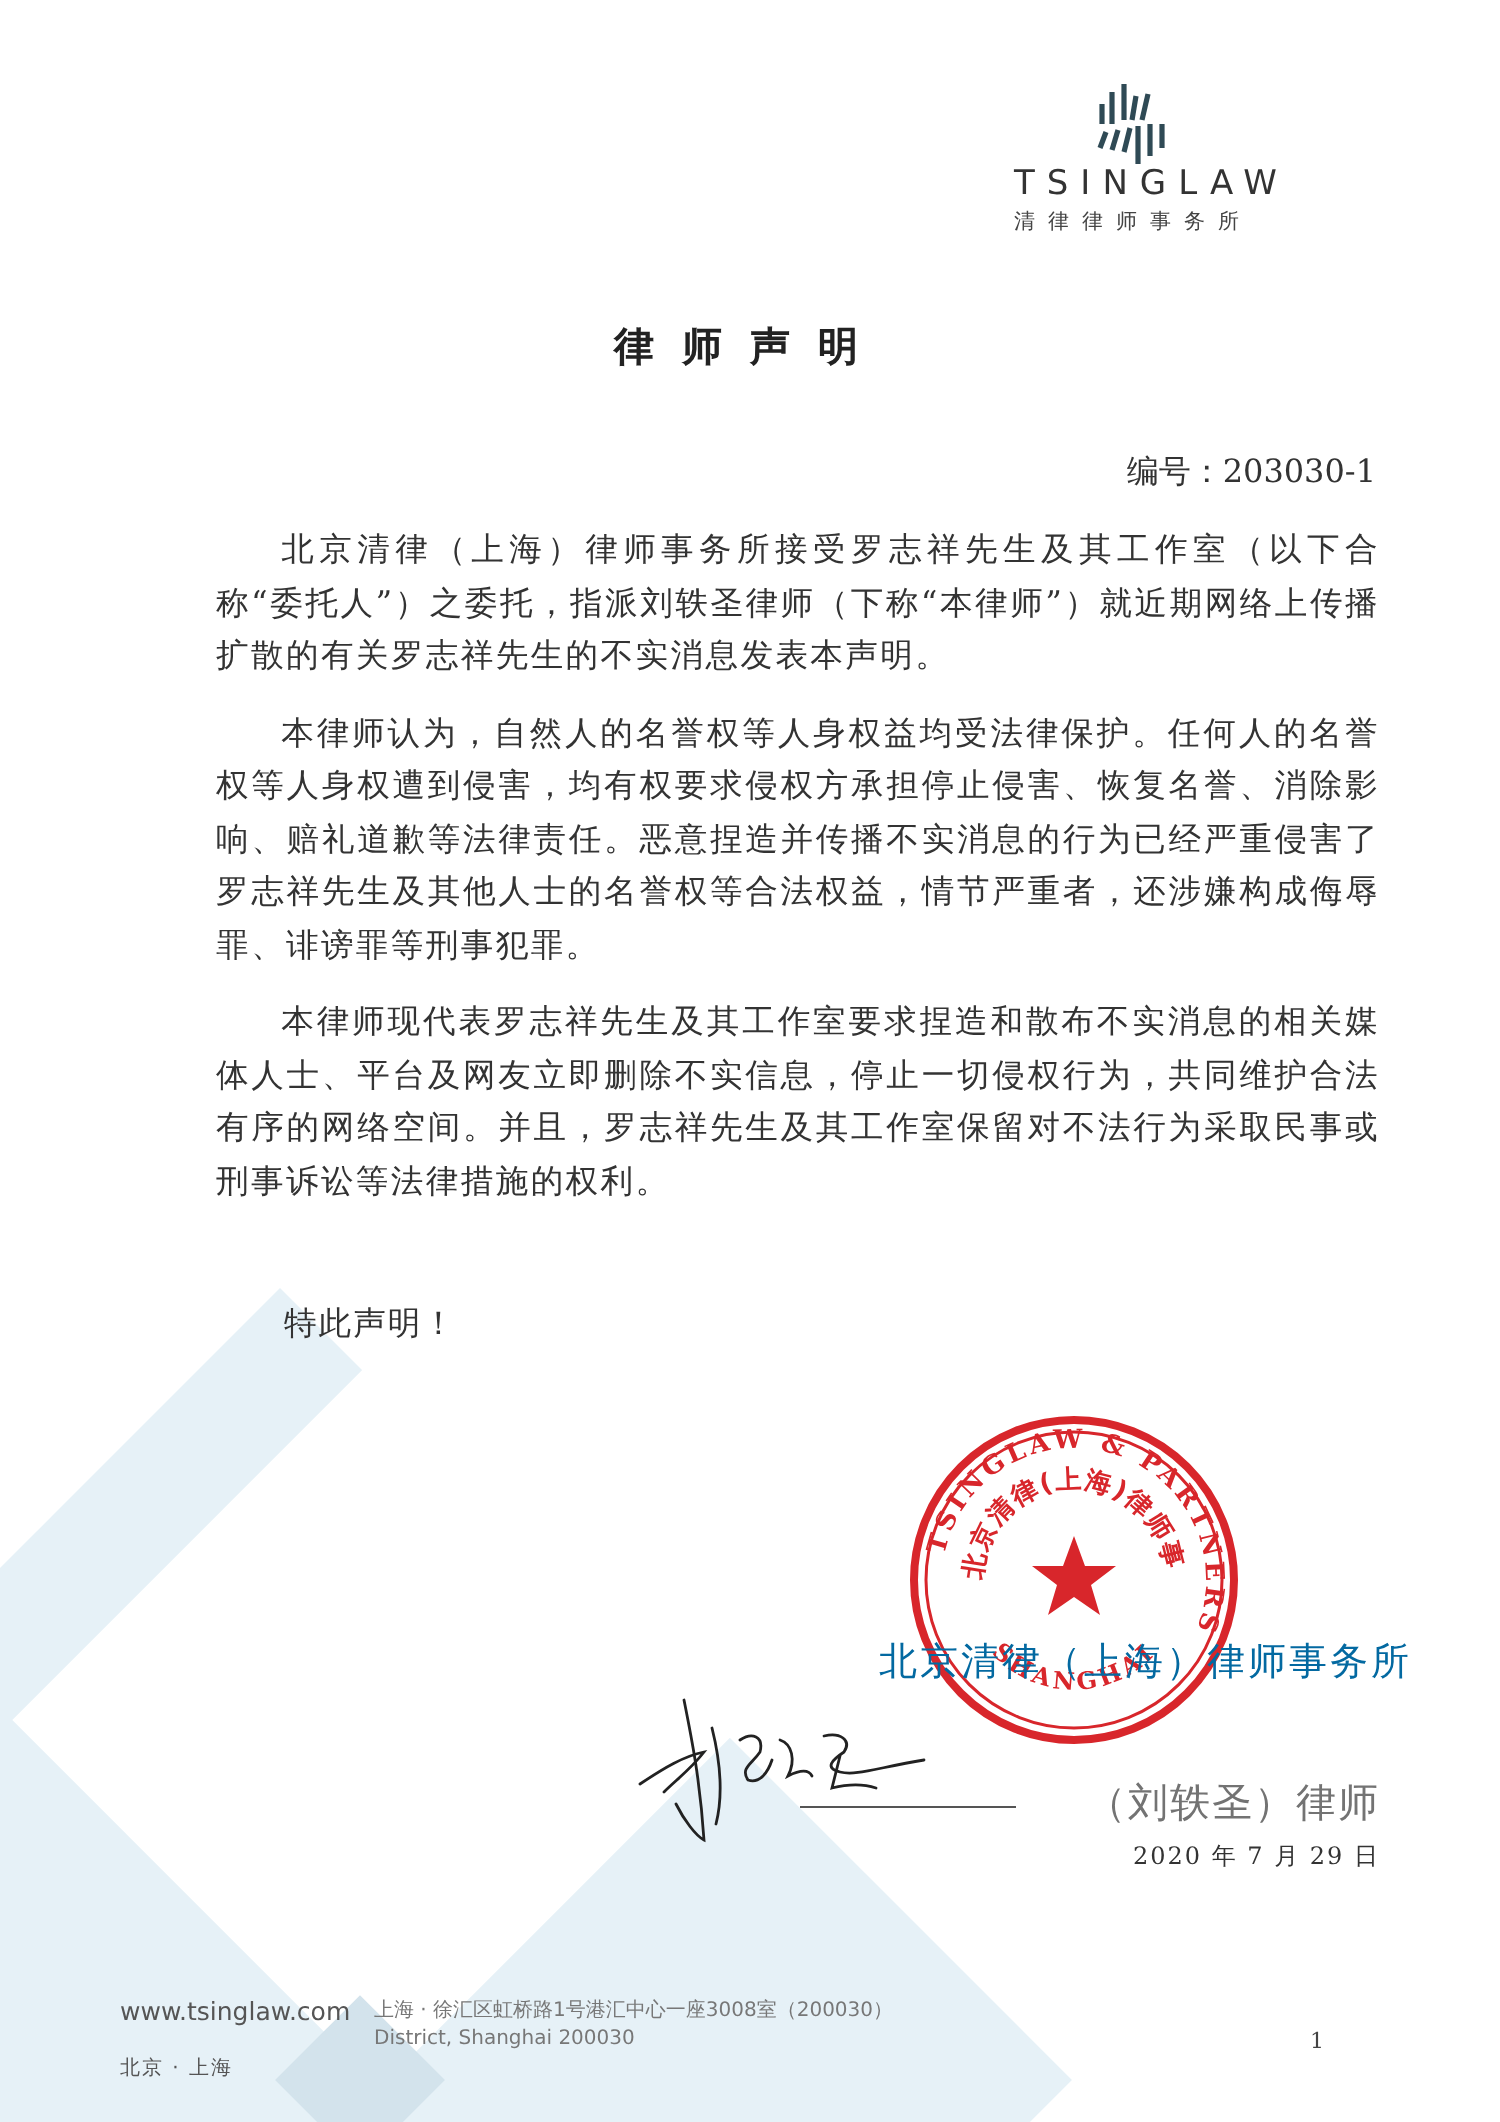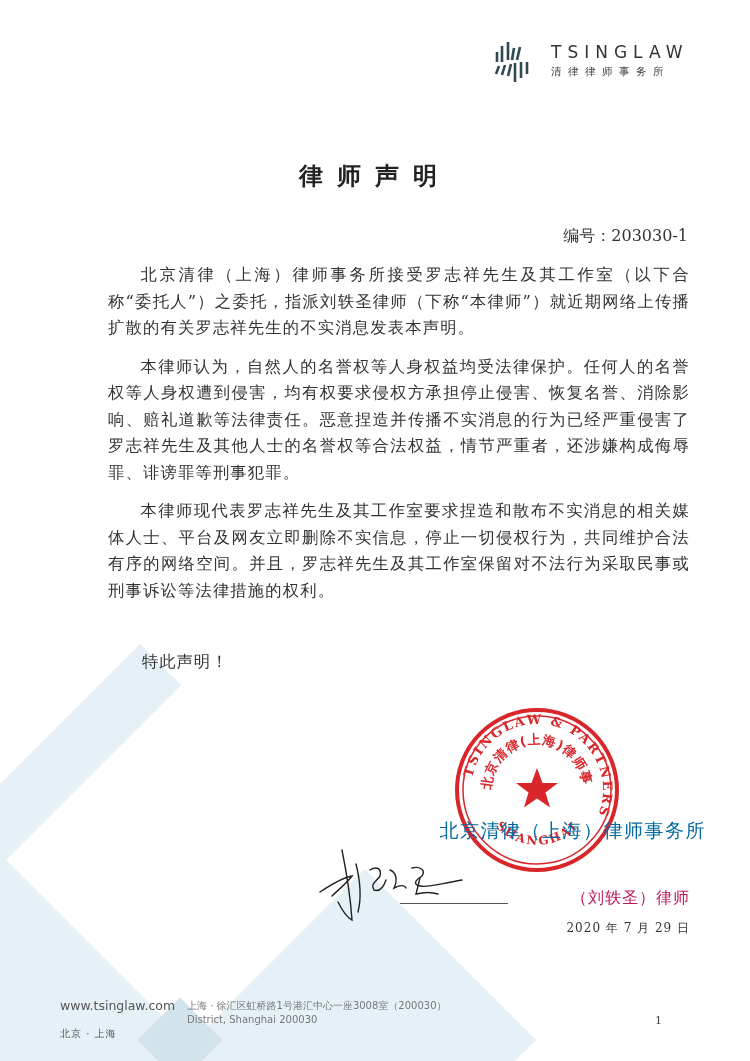--- a/index.html
+++ b/index.html
@@ -22,7 +22,7 @@
       left: 150px; top: 1010px; width: 60px; height: 60px;
       background: #d3e3ec; transform: rotate(45deg);
     }
-    .logo { position: absolute; left: 493px; top: 38px; display: flex; align-items: center; }
+    .logo { position: absolute; left: 493px; top: 38px; display: flex; align-items: center; flex-direction: column; }
     .logo-mark { width: 44px; height: 44px; }
     .logo-text { margin-left: 14px; }
     .logo-en {

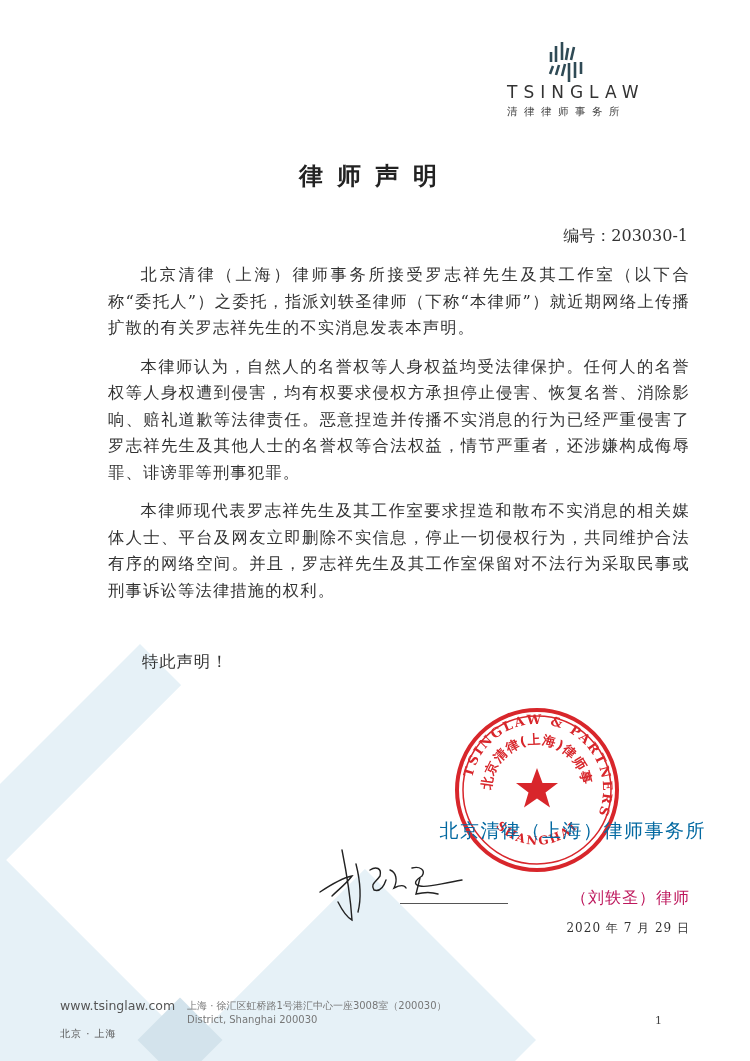--- a/index.html
+++ b/index.html
@@ -35,7 +35,7 @@
     }
     .title {
       position: absolute; left: 0; width: 750px; top: 160px; text-align: center;
-      font-size: 24px; letter-spacing: 14px; color: #222; font-weight: bold;
+      font-size: 20px; letter-spacing: 14px; color: #222; font-weight: bold;
     }
     .doc-no {
       position: absolute; right: 62px; top: 226px; font-size: 16px; color: #333;

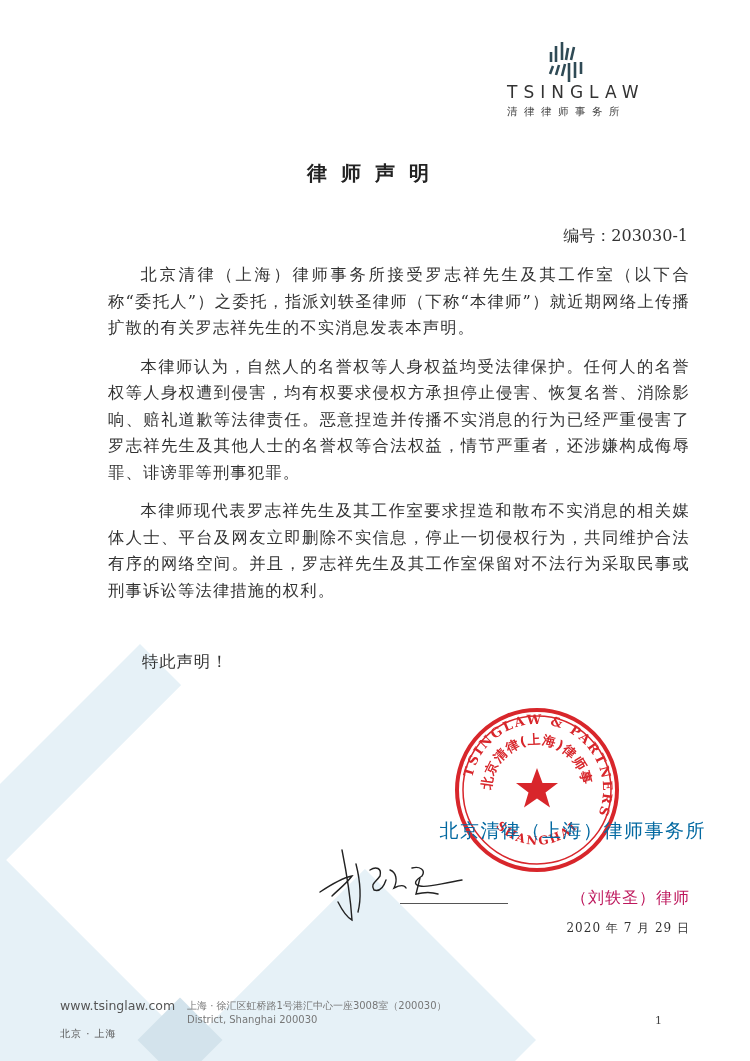--- a/index.html
+++ b/index.html
@@ -47,7 +47,7 @@
     }
     .closing { position: absolute; left: 142px; top: 651px; font-size: 16.3px; color: #333; letter-spacing: 1px; }
     .firm-sign { position: absolute; right: 44px; top: 818px; font-size: 19px; color: #0369a1; letter-spacing: 1.5px; }
-    .lawyer-sign { position: absolute; right: 60px; top: 888px; font-size: 16px; color: #be185d; letter-spacing: 1px; }
+    .lawyer-sign { position: absolute; right: 60px; top: 888px; font-size: 20px; color: #737373; letter-spacing: 1px; }
     .sign-line { position: absolute; left: 400px; top: 903px; width: 108px; border-top: 1px solid #555; }
     .date { position: absolute; right: 60px; top: 920px; font-size: 12px; color: #333; letter-spacing: 1px; }
     .signature { position: absolute; left: 312px; top: 840px; width: 170px; height: 90px; }

